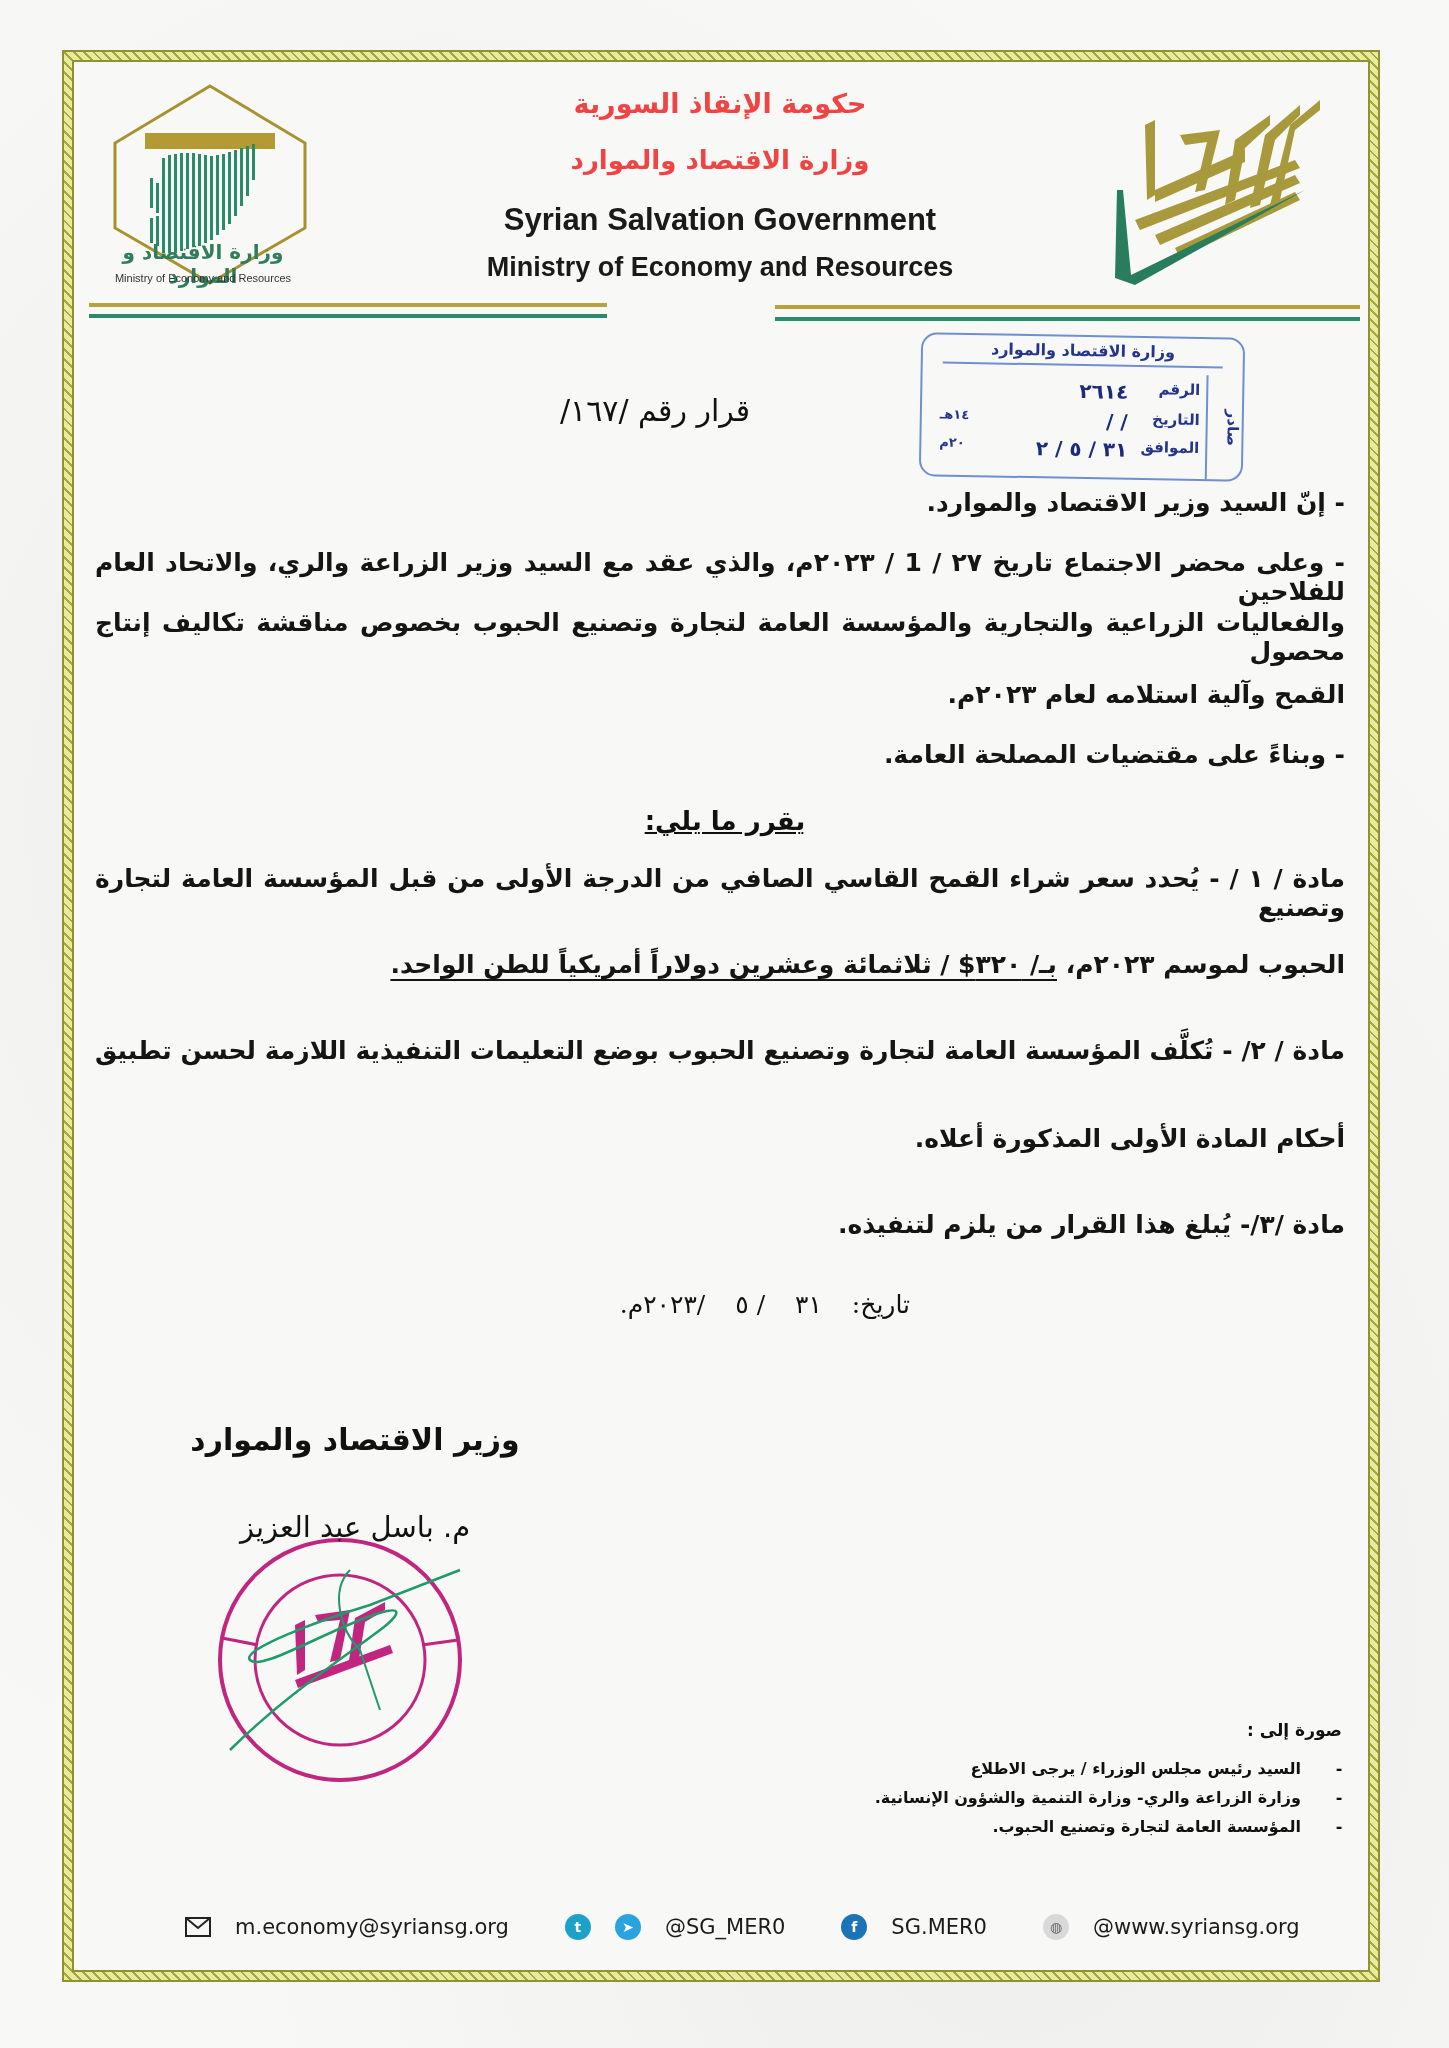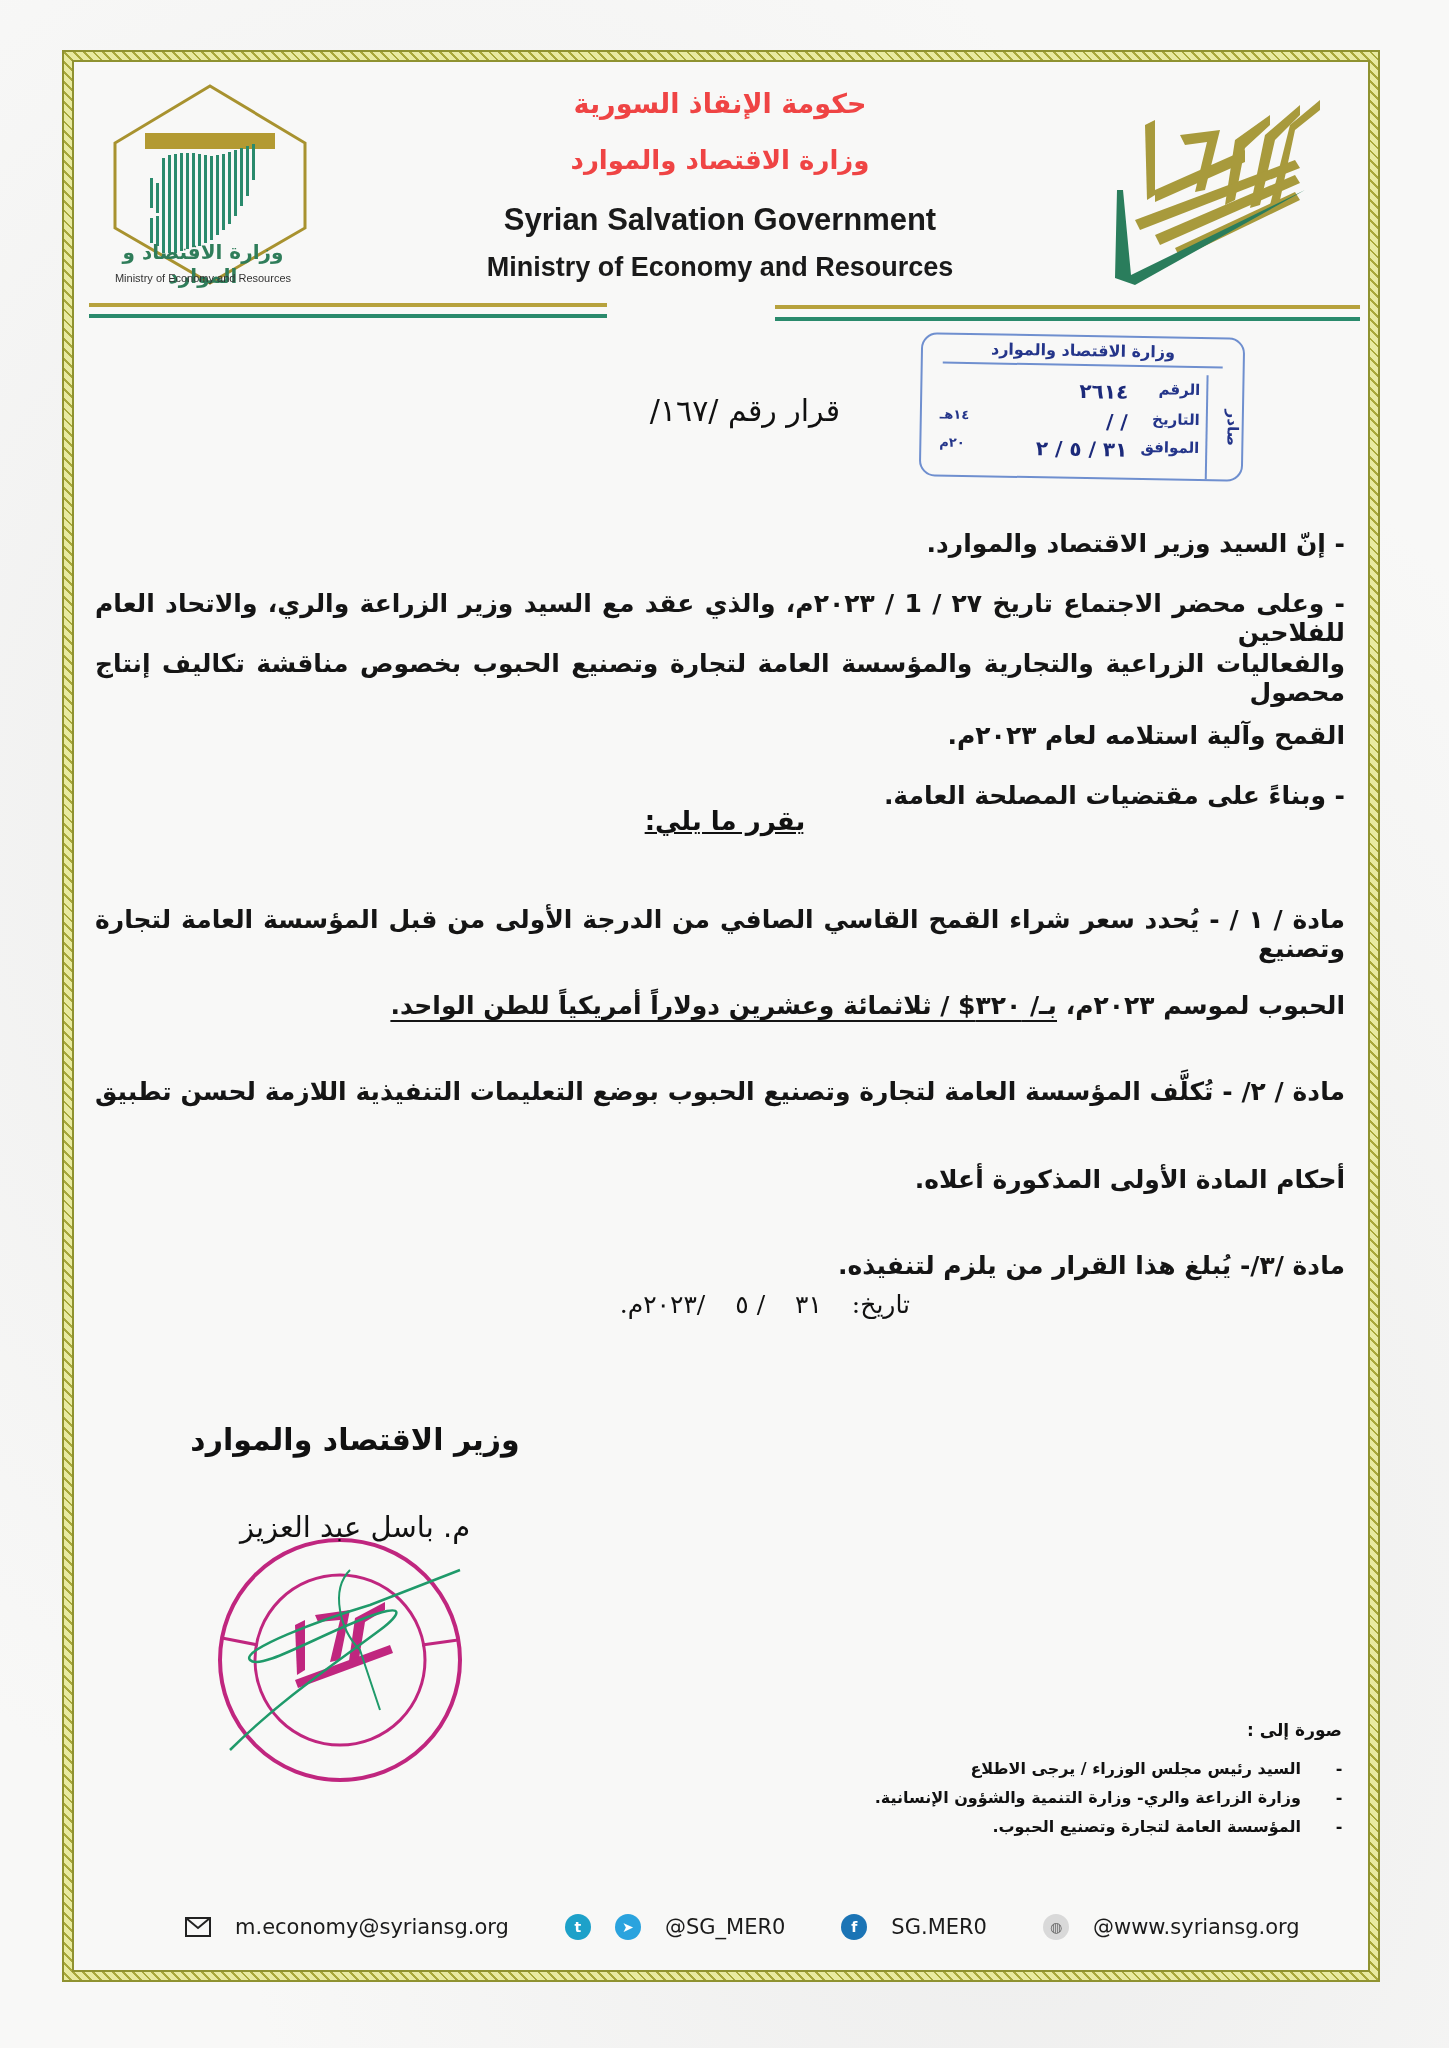--- a/index.html
+++ b/index.html
@@ -67,7 +67,7 @@
   .stamp-row .val { flex: 1; font-family: "DejaVu Sans", sans-serif; font-size: 20px; color: #1c2a7a; }
   .stamp-row .suf { font-size: 13px; }
 
-  .decision-title { position: absolute; left: 560px; top: 393px; width: 280px; text-align: right; direction: rtl; font-size: 30px; color: #111; }
+  .decision-title { position: absolute; left: 560px; top: 393px; width: 280px; text-align: left; direction: rtl; font-size: 30px; color: #111; }
 
   
   .body-text { position: absolute; right: 104px; width: 1250px; direction: rtl; text-align: justify; font-weight: bold; font-size: 25px; color: #151515; }

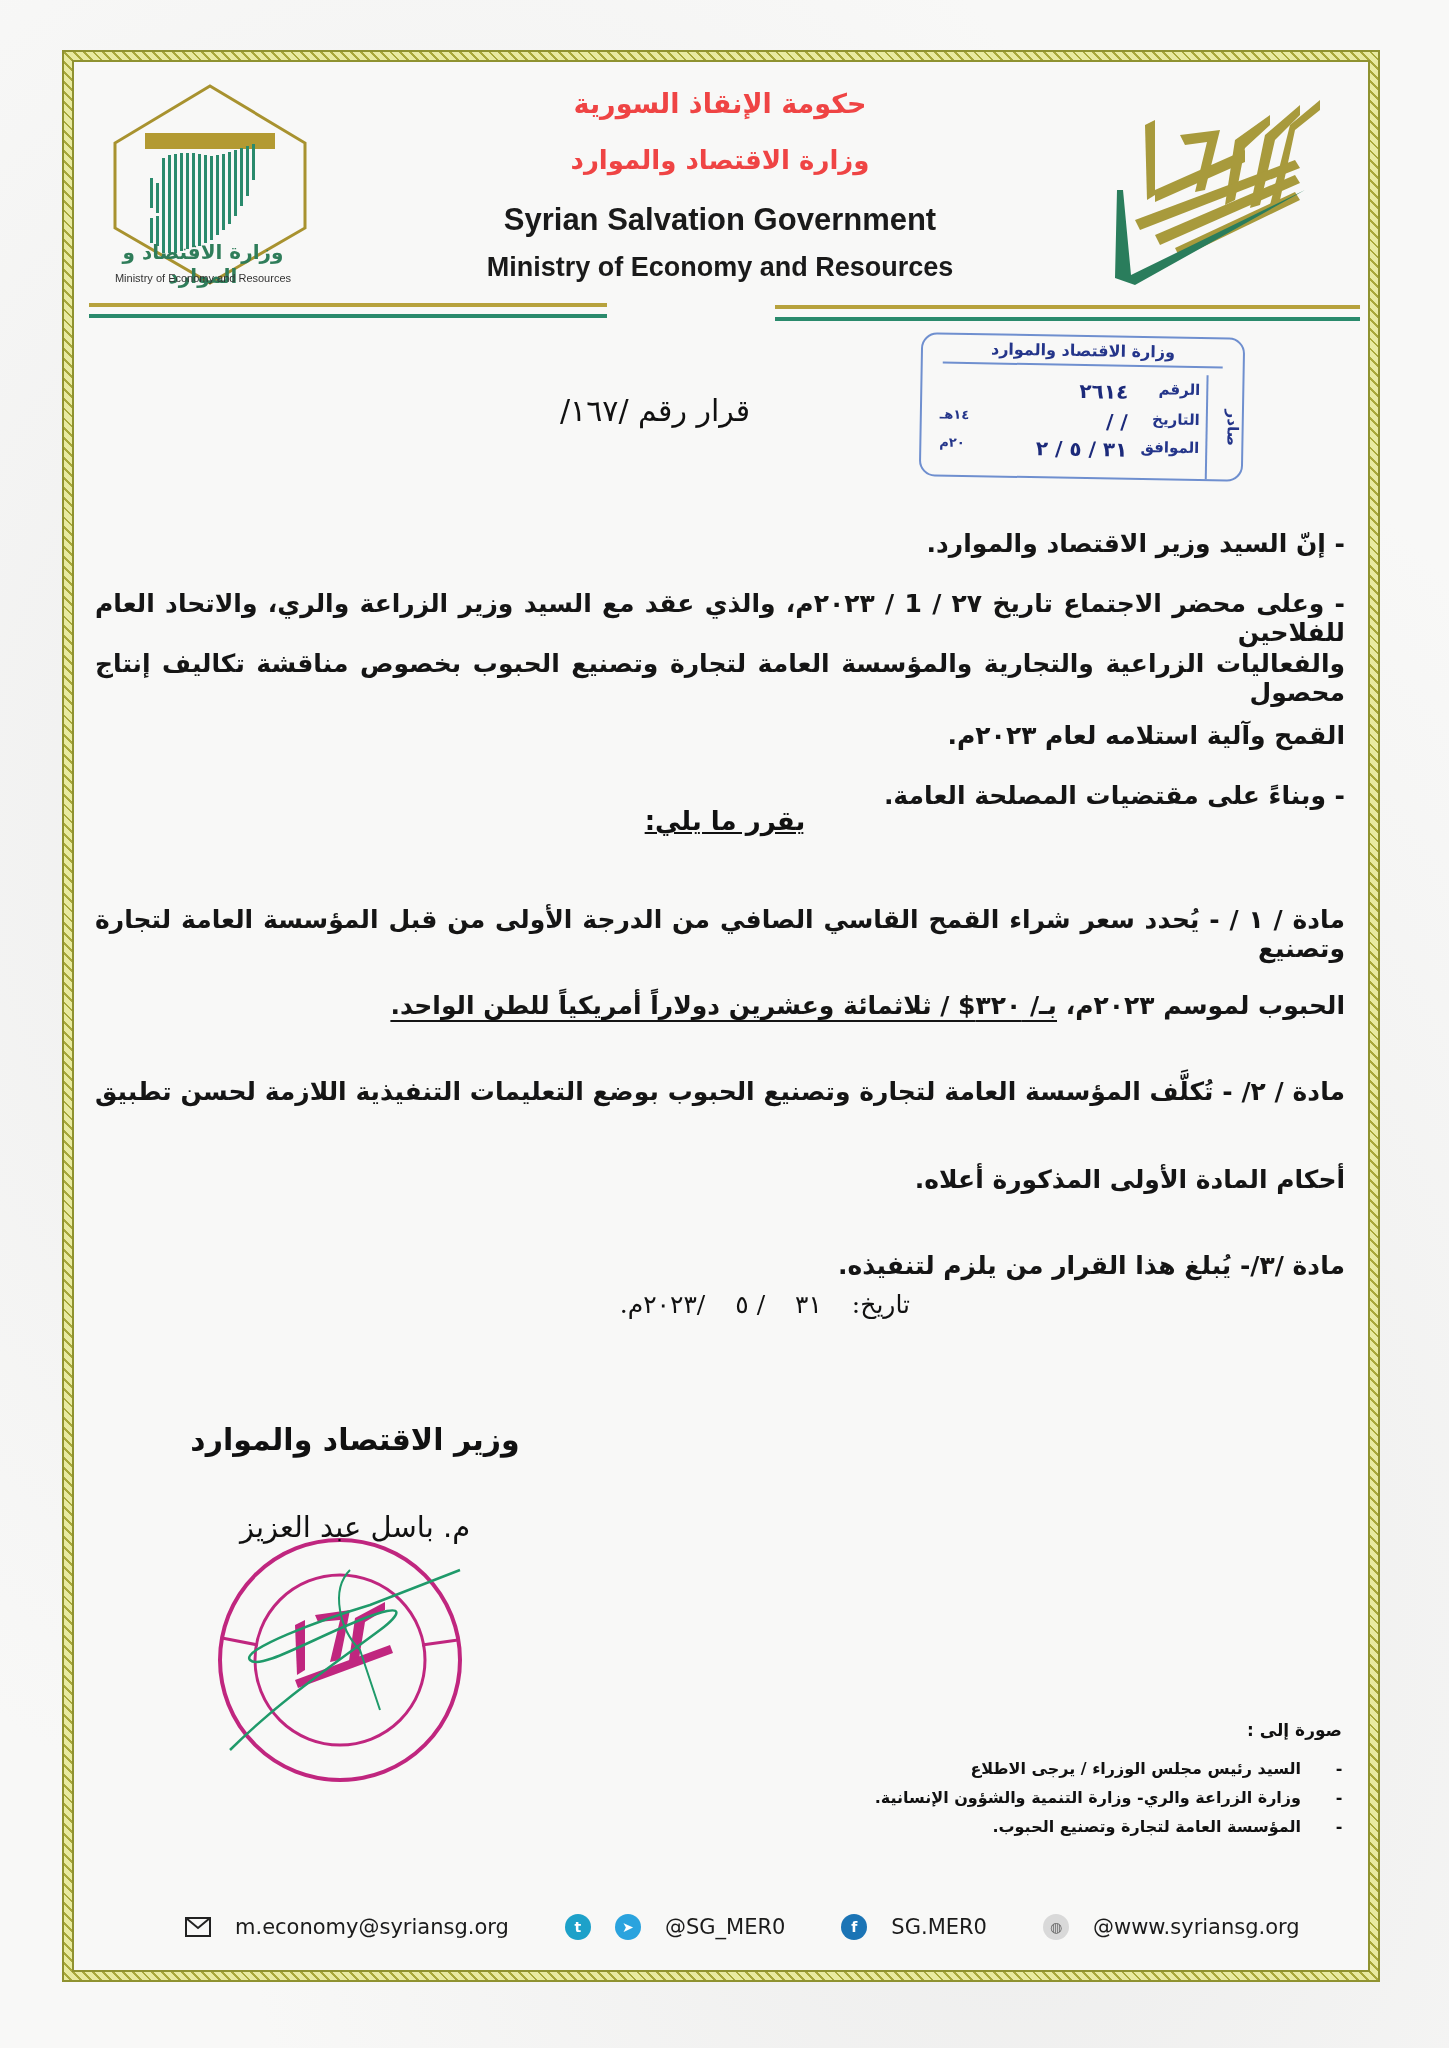--- a/index.html
+++ b/index.html
@@ -71,7 +71,7 @@
 
   
   .body-text { position: absolute; right: 104px; width: 1250px; direction: rtl; text-align: justify; font-weight: bold; font-size: 25px; color: #151515; }
-  .p { position: absolute; right: 0; left: 0; white-space: nowrap; margin-top: 41px; }
+  .p { position: absolute; right: 0; left: 0; white-space: nowrap; }
   .p.justify { text-align-last: justify; text-align: justify; white-space: normal; }
   .centered-heading { position: absolute; left: 560px; width: 330px; top: 806px; text-align: center; direction: rtl; font-weight: bold; font-size: 26px; text-decoration: underline; }
   .u { text-decoration: underline; text-underline-offset: 6px; }

